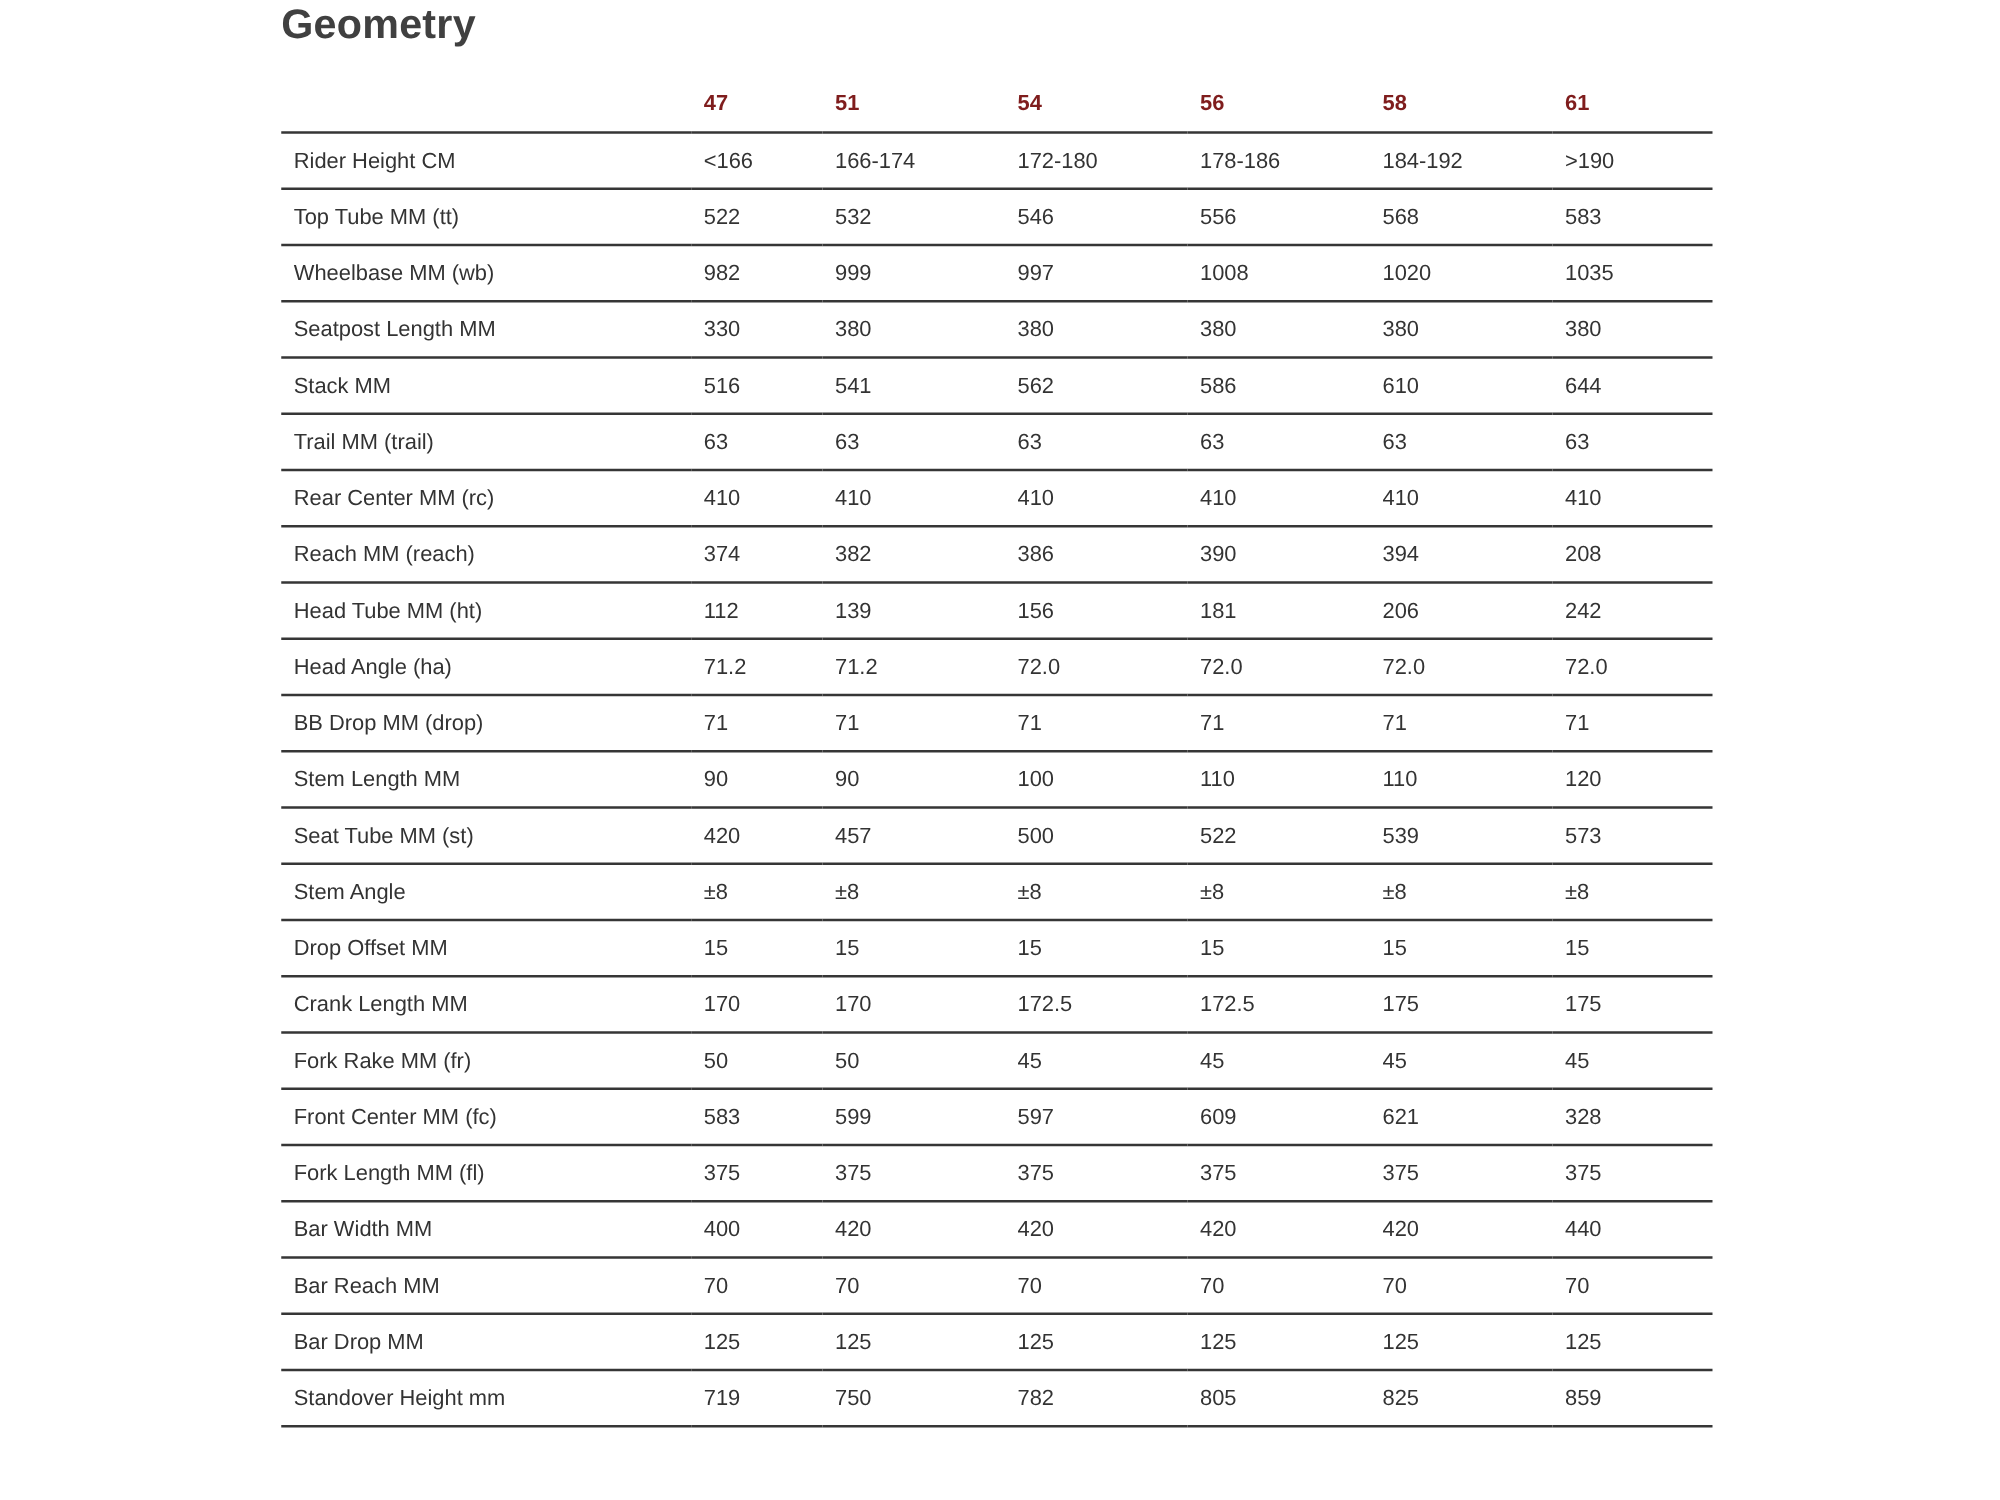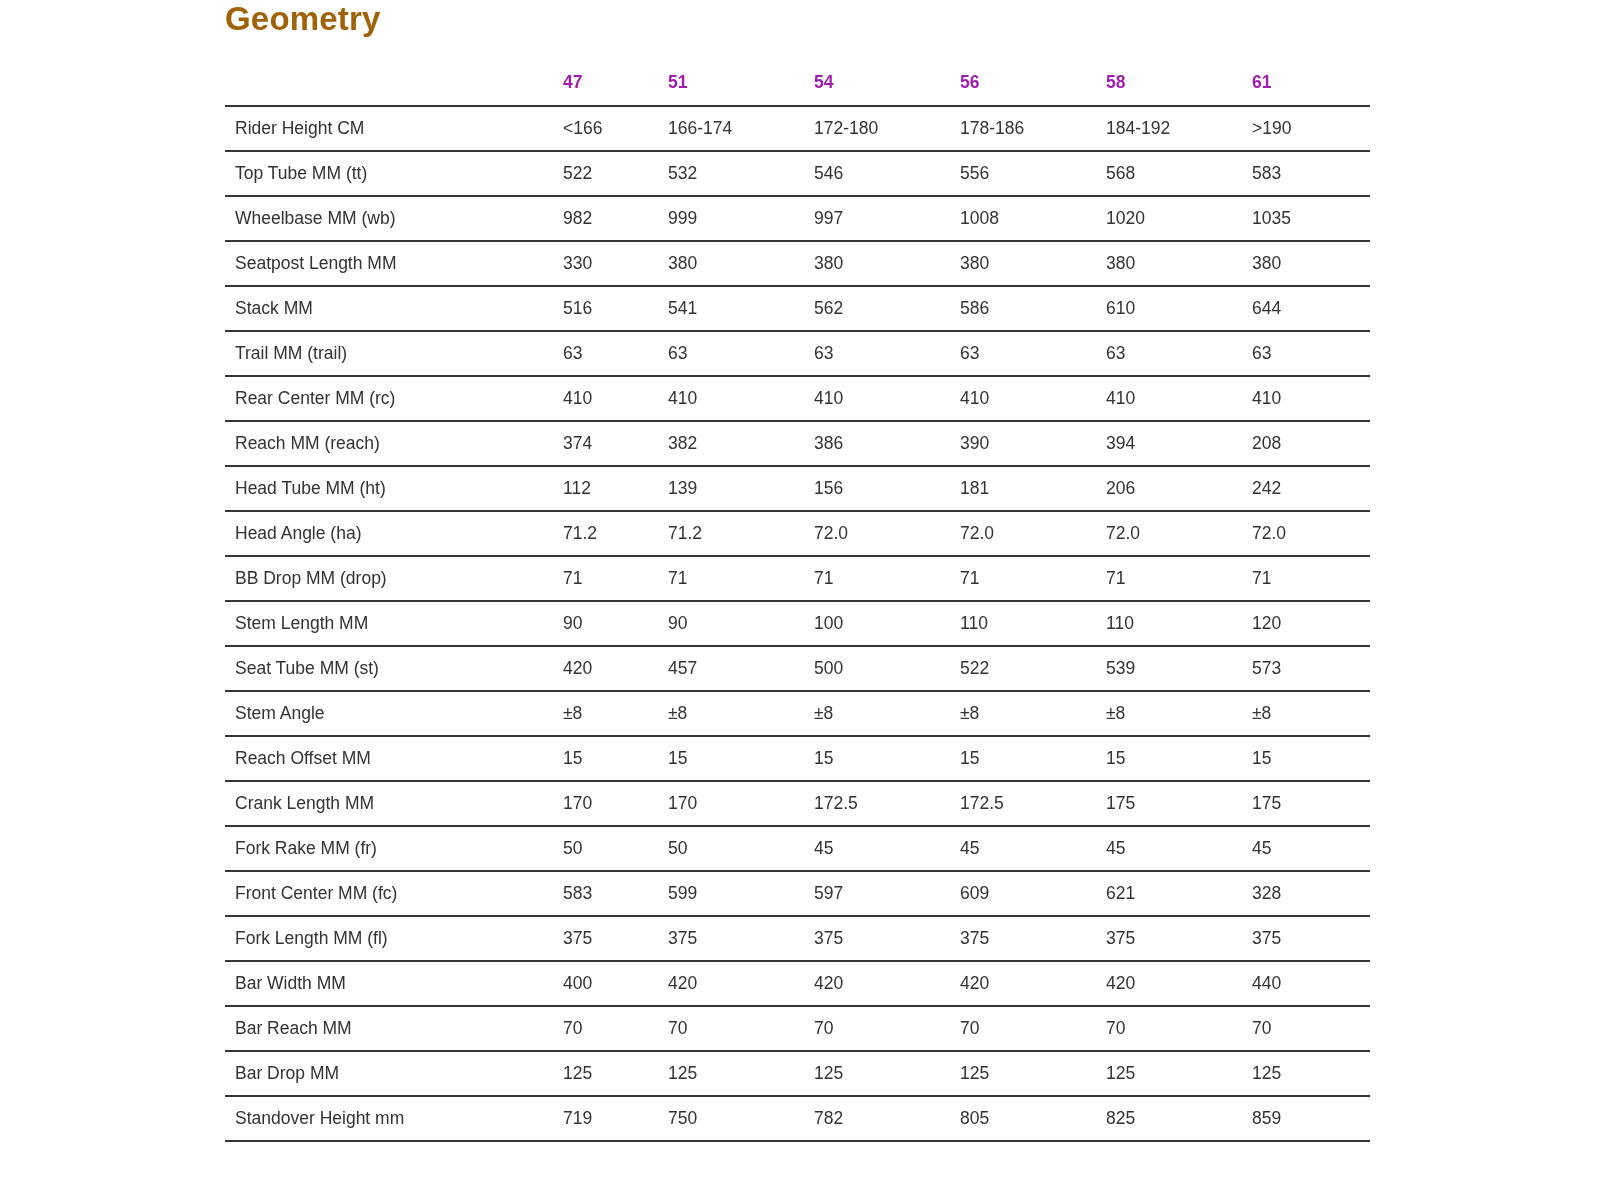--- a/index.html
+++ b/index.html
@@ -24,7 +24,7 @@
     line-height: 38px;
     font-size: 33px;
     font-weight: 700;
-    color: #a16207;
+    color: #404040;
     letter-spacing: 0.2px;
   }
   table.geo-table {

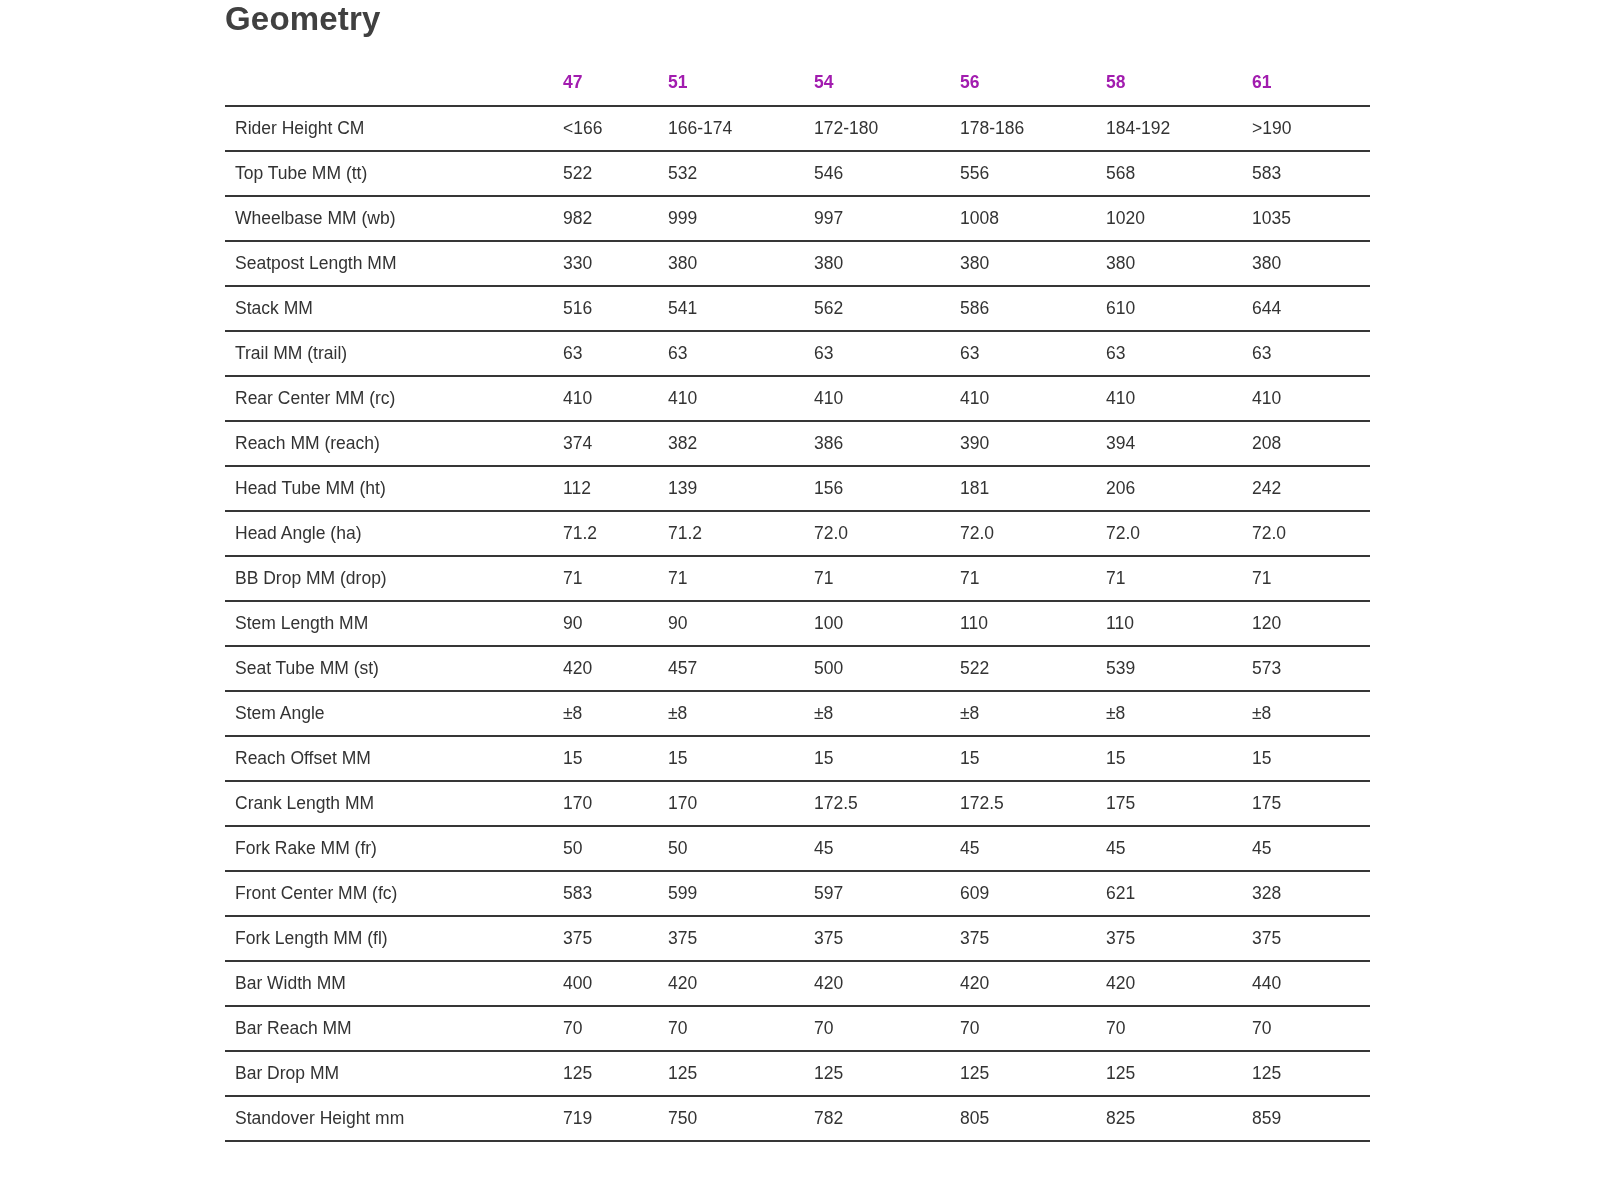--- a/index.html
+++ b/index.html
@@ -44,7 +44,7 @@
     vertical-align: bottom;
     padding-bottom: 12px;
     font-weight: 700;
-    color: #a21caf;
+    color: #7f1d1d;
     border-bottom: 2px solid #363636;
   }
   .geo-table tbody th, .geo-table tbody td {

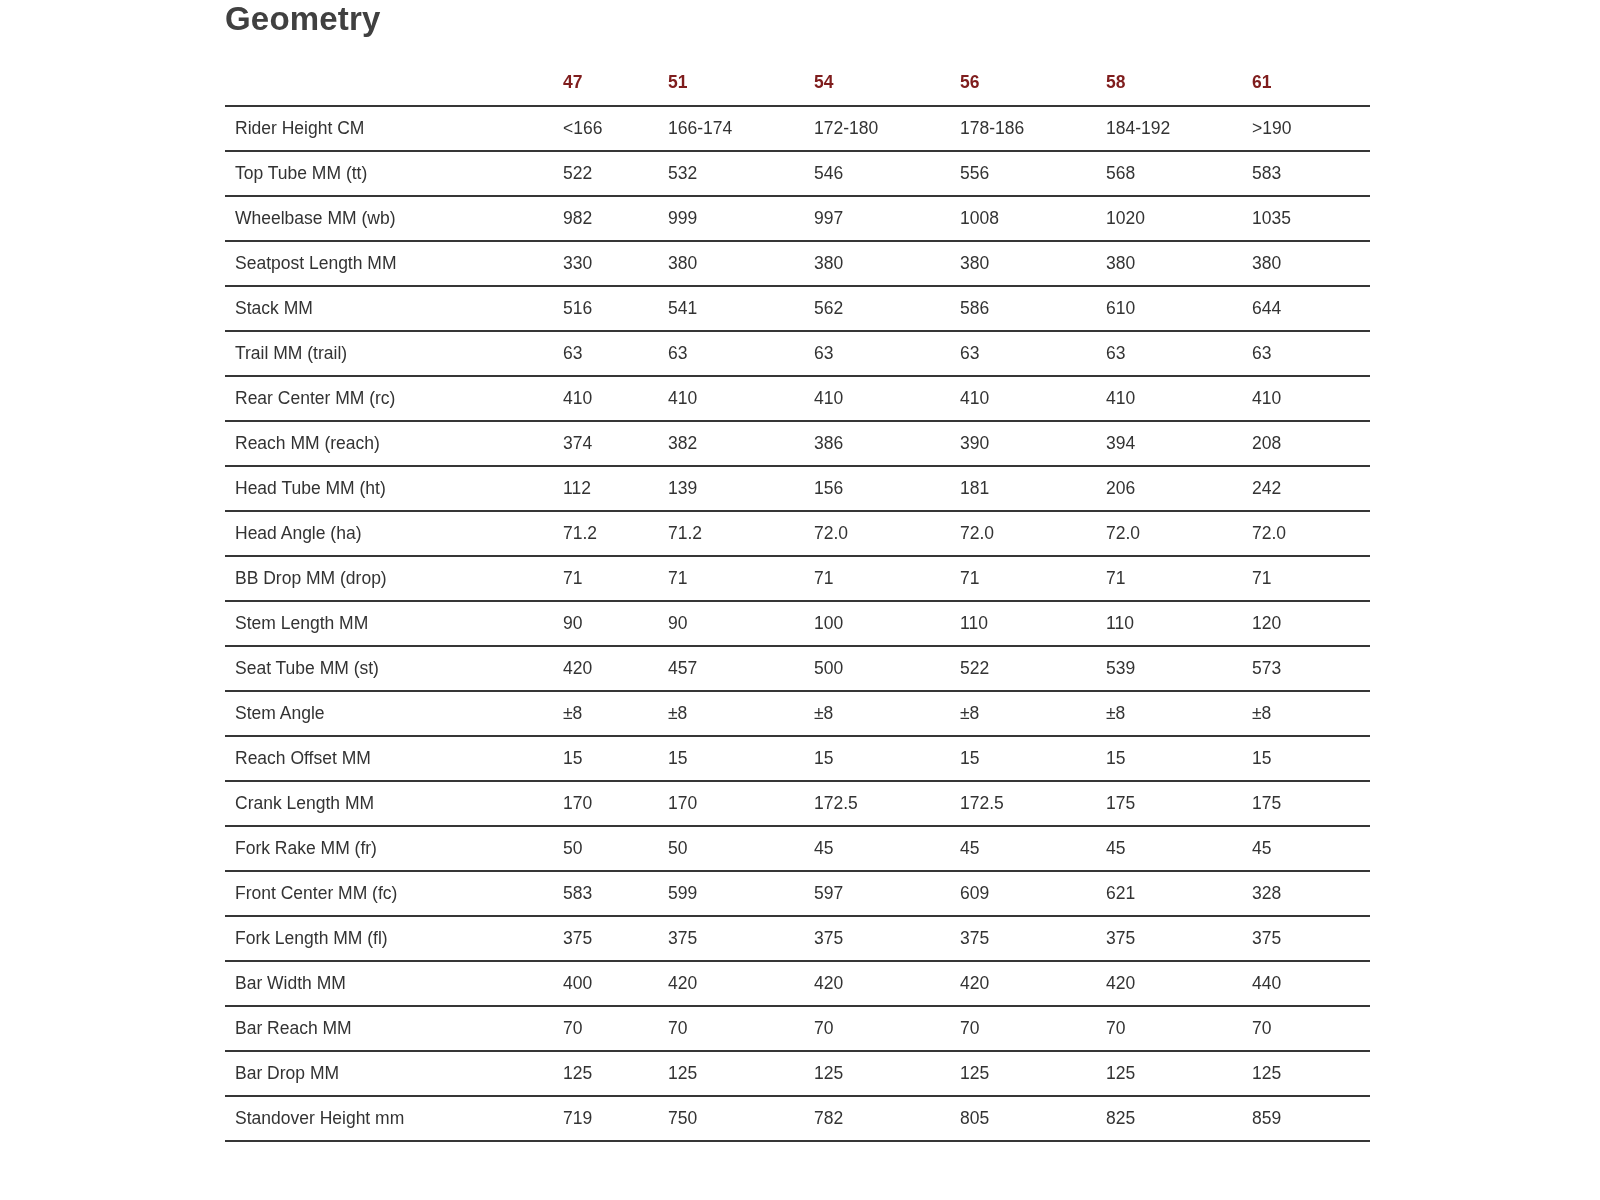--- a/index.html
+++ b/index.html
@@ -210,7 +210,7 @@
           <td>±8</td>
         </tr>
         <tr>
-          <th>Reach Offset MM</th>
+          <th>Drop Offset MM</th>
           <td>15</td>
           <td>15</td>
           <td>15</td>

